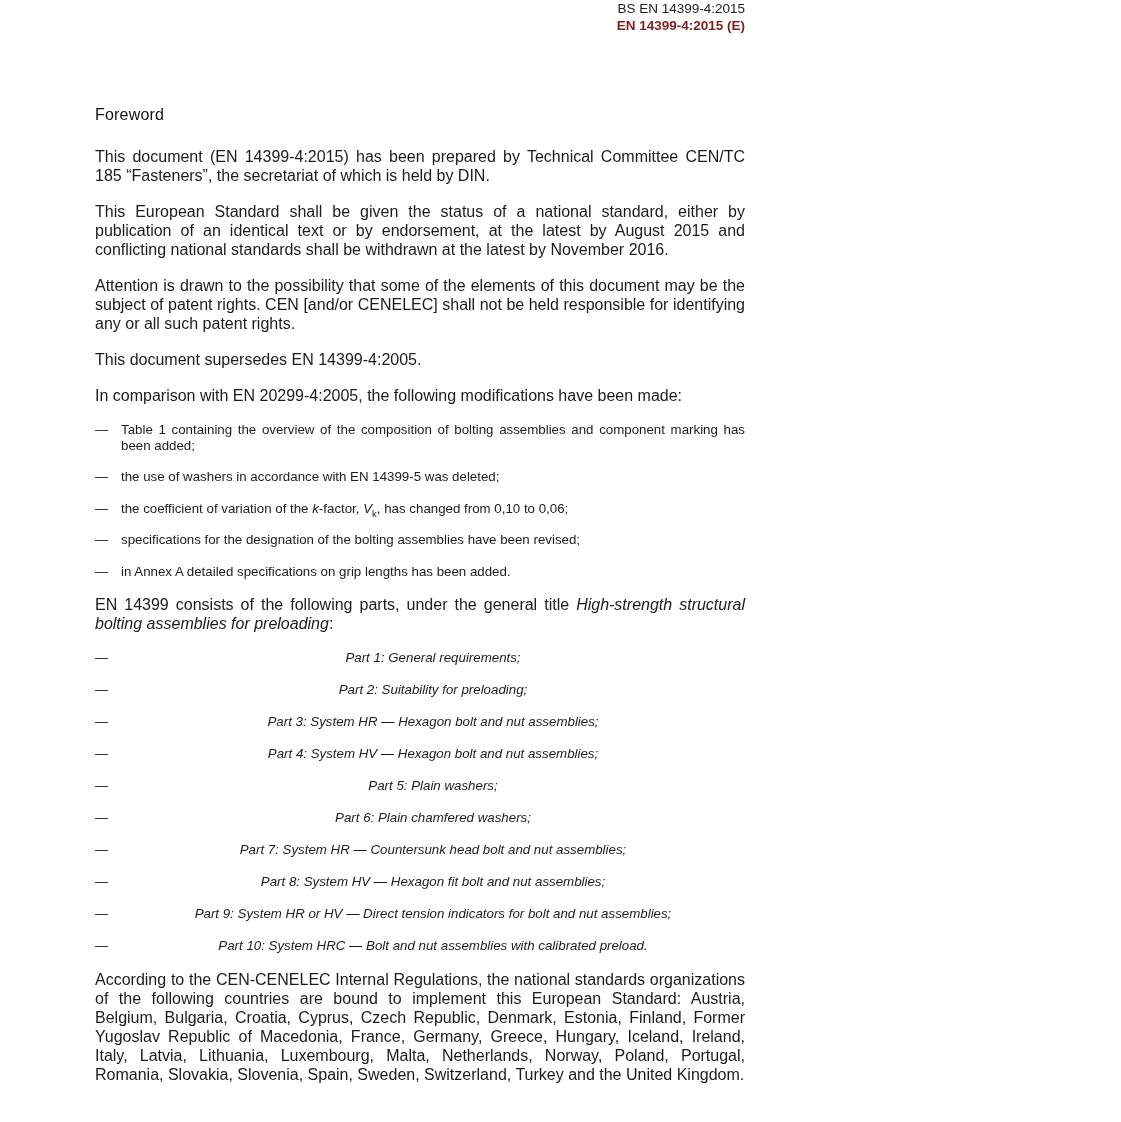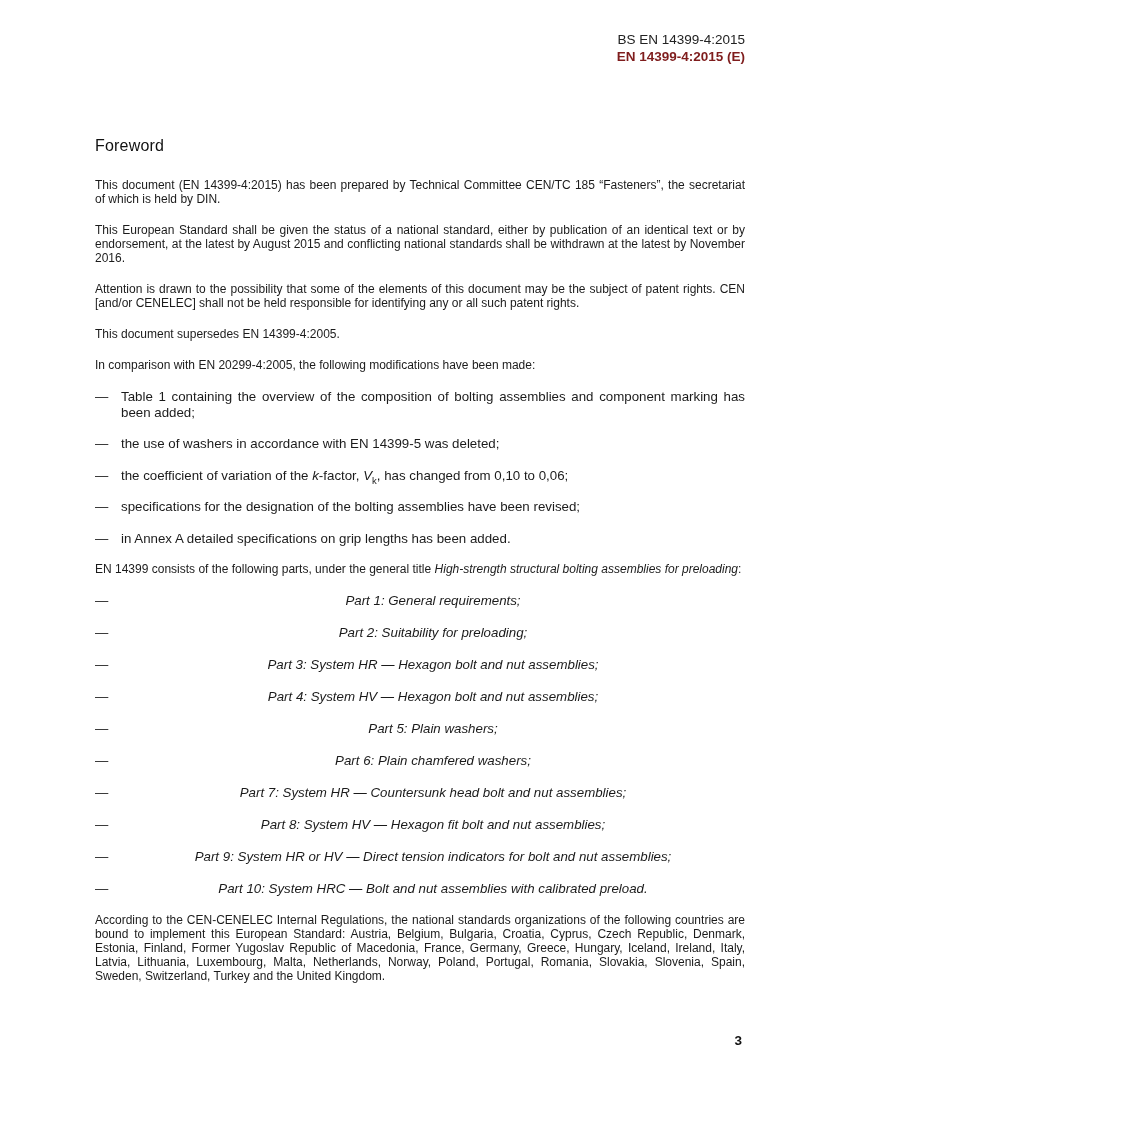--- a/index.html
+++ b/index.html
@@ -22,7 +22,6 @@
     width: 650px;
   }
   .doc-header {
-    padding-top: 31px;
     text-align: right;
     font-size: 13.5px;
     line-height: 17px;

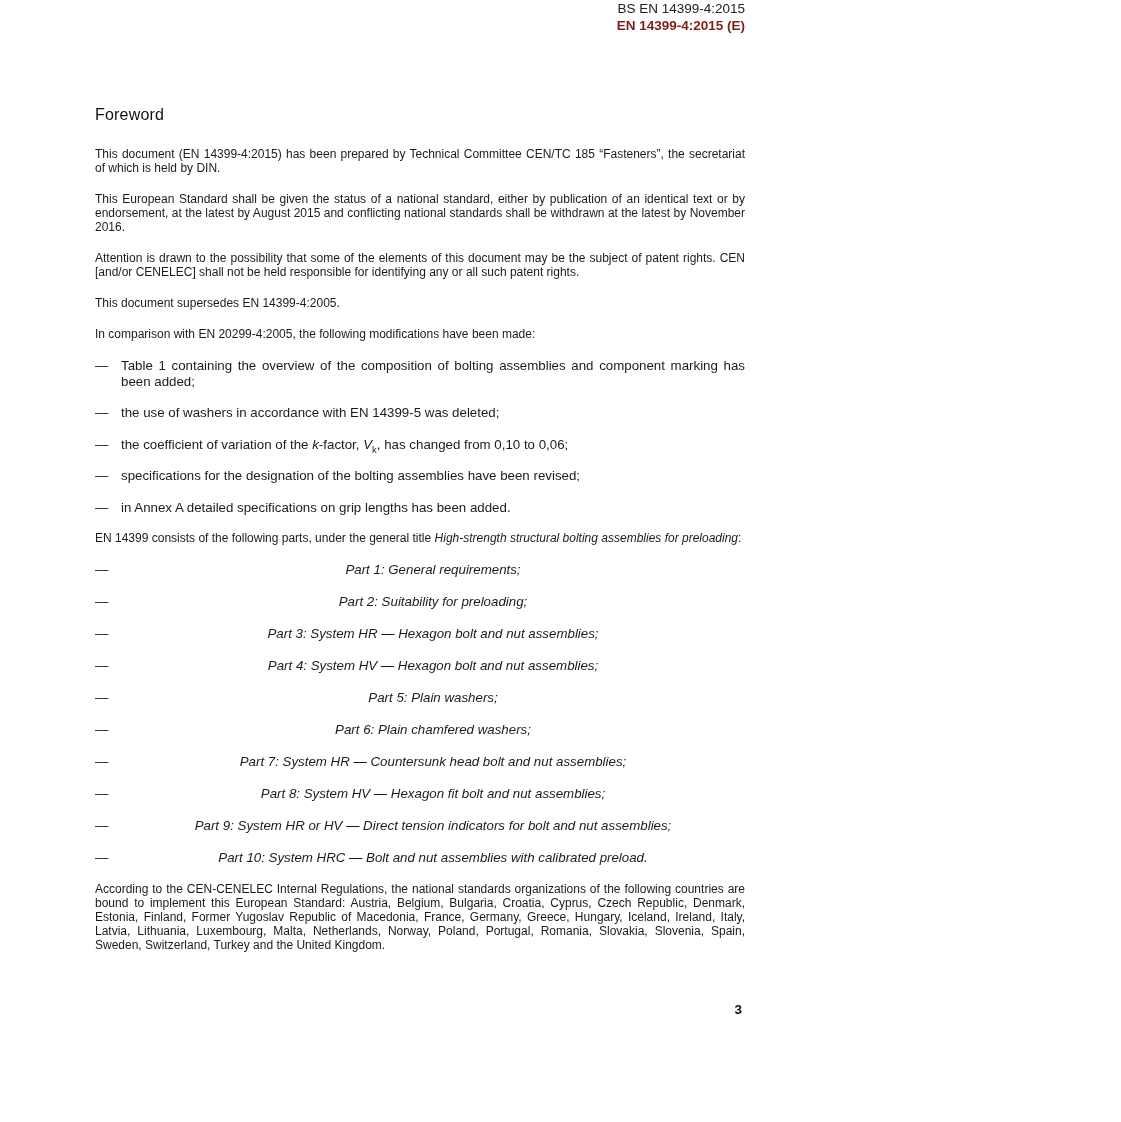--- a/index.html
+++ b/index.html
@@ -37,8 +37,8 @@
     letter-spacing: 0.2px;
   }
   .para {
-    font-size: 12px;
-    line-height: 14px;
+    font-size: 16px;
+    line-height: 19px;
     text-align: justify;
     margin-bottom: 17px;
   }

